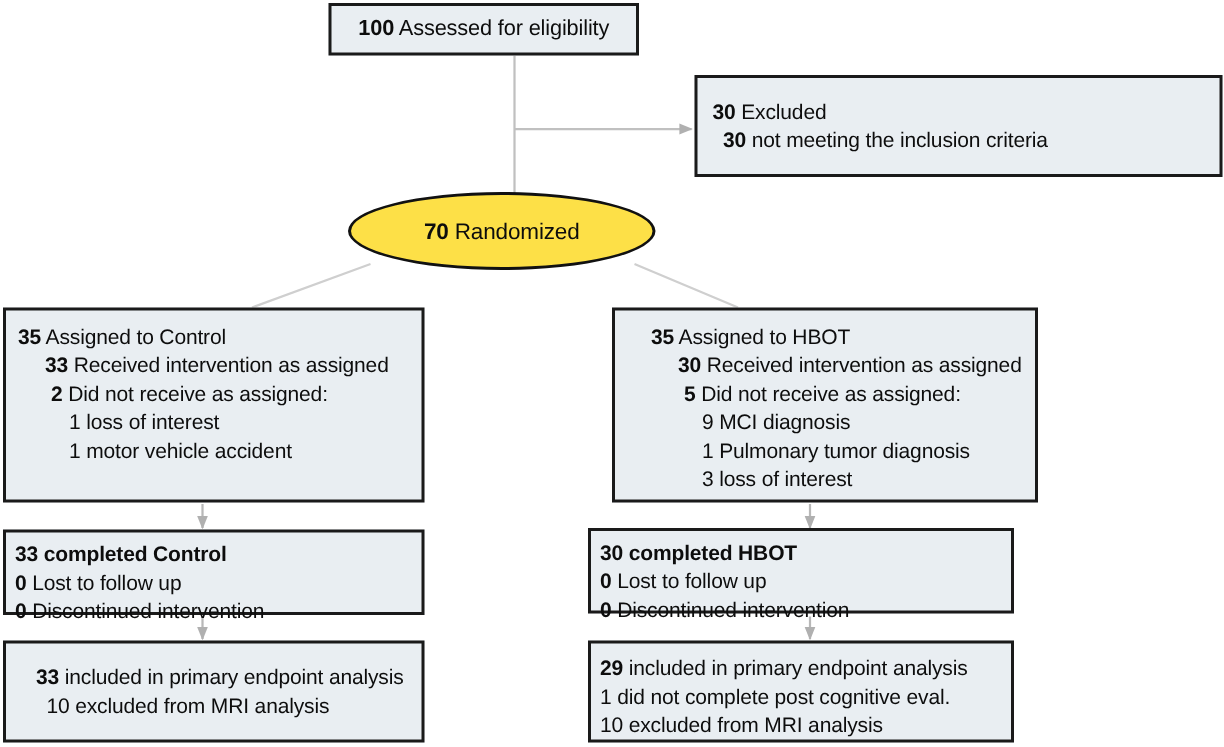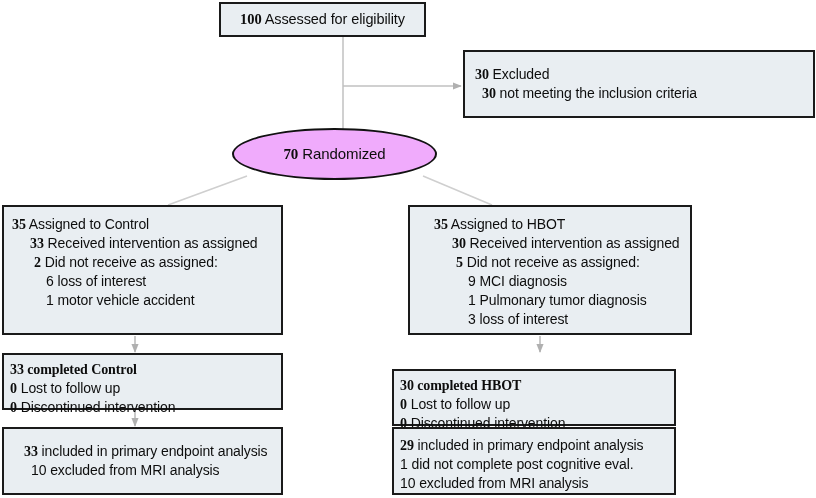--- a/index.html
+++ b/index.html
@@ -50,7 +50,7 @@
     white-space: nowrap;
     letter-spacing: -0.1px;
   }
-  .line b { font-weight: bold; font-family: Liberation Serif, serif; }
+  .line b { font-weight: bold; }
 
   .indent1 { padding-left: 18px; }
   .indent2 { padding-left: 34px; }

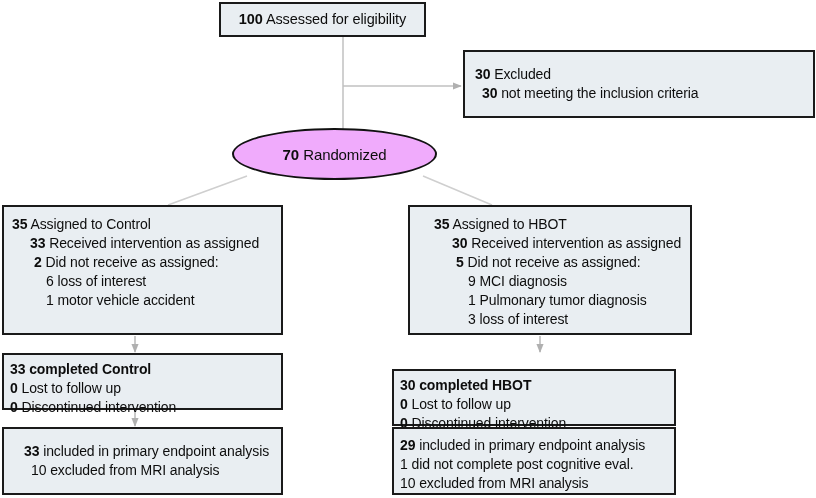--- a/index.html
+++ b/index.html
@@ -76,7 +76,7 @@
     border: 2.5px solid #111;
     align-items: center;
     justify-content: center;
-    background: #f0abfc;
+    background: #fde047;
   }
   #node-randomized .line { font-size: 15px; }
 

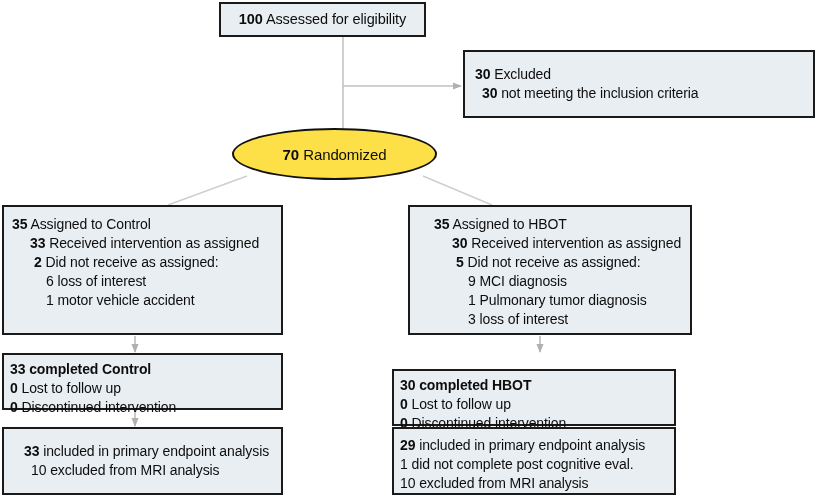--- a/index.html
+++ b/index.html
@@ -174,7 +174,7 @@
     <div class="line" style="padding-left:22px">
       <b>2</b><span> Did not receive as assigned:</span>
     </div>
-    <div class="line indent2">6 loss of interest</div>
+    <div class="line indent2">1 loss of interest</div>
     <div class="line indent2">1 motor vehicle accident</div>
   </div>
 

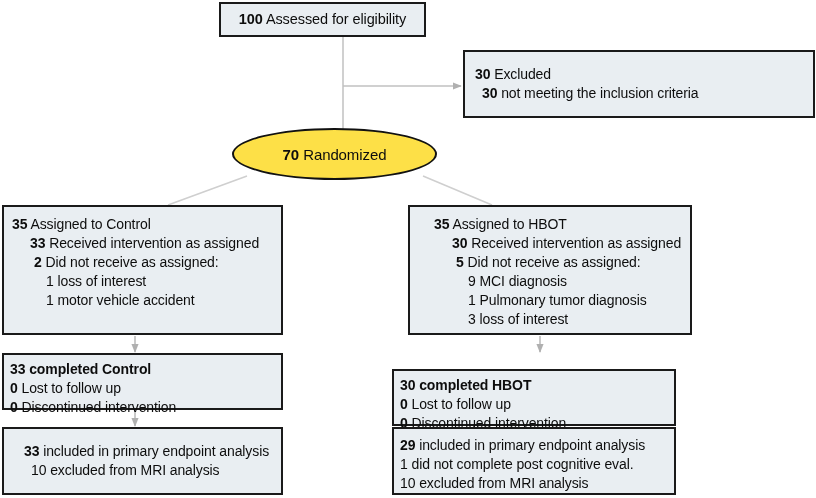--- a/index.html
+++ b/index.html
@@ -98,7 +98,7 @@
     justify-content: flex-start;
   }
   #node-hbot-completed {
-    left: 392px; top: 369px; width: 284px; height: 57px;
+    left: 392px; top: 352px; width: 284px; height: 57px;
     padding: 5px 0 0 6px;
     justify-content: flex-start;
   }

